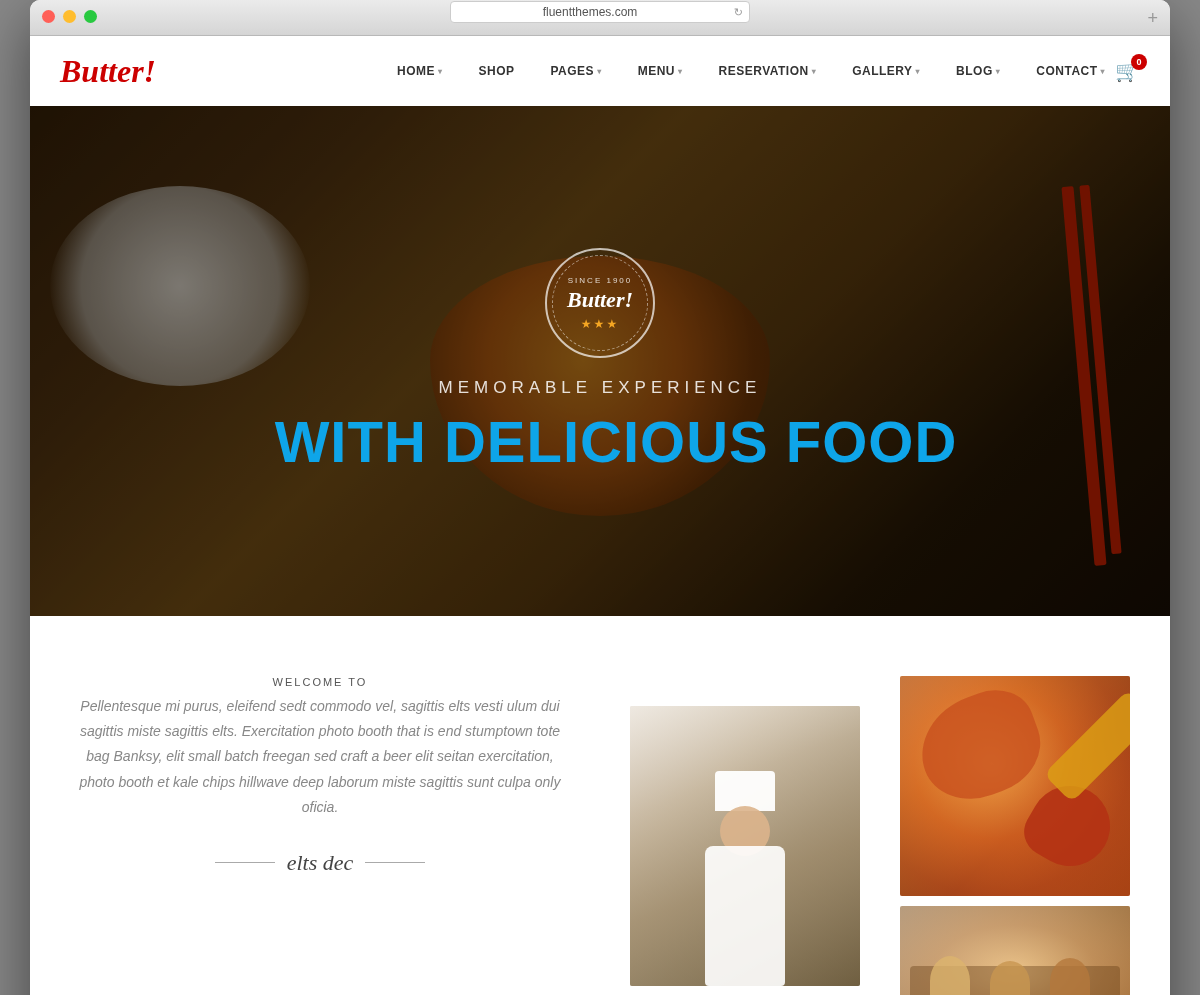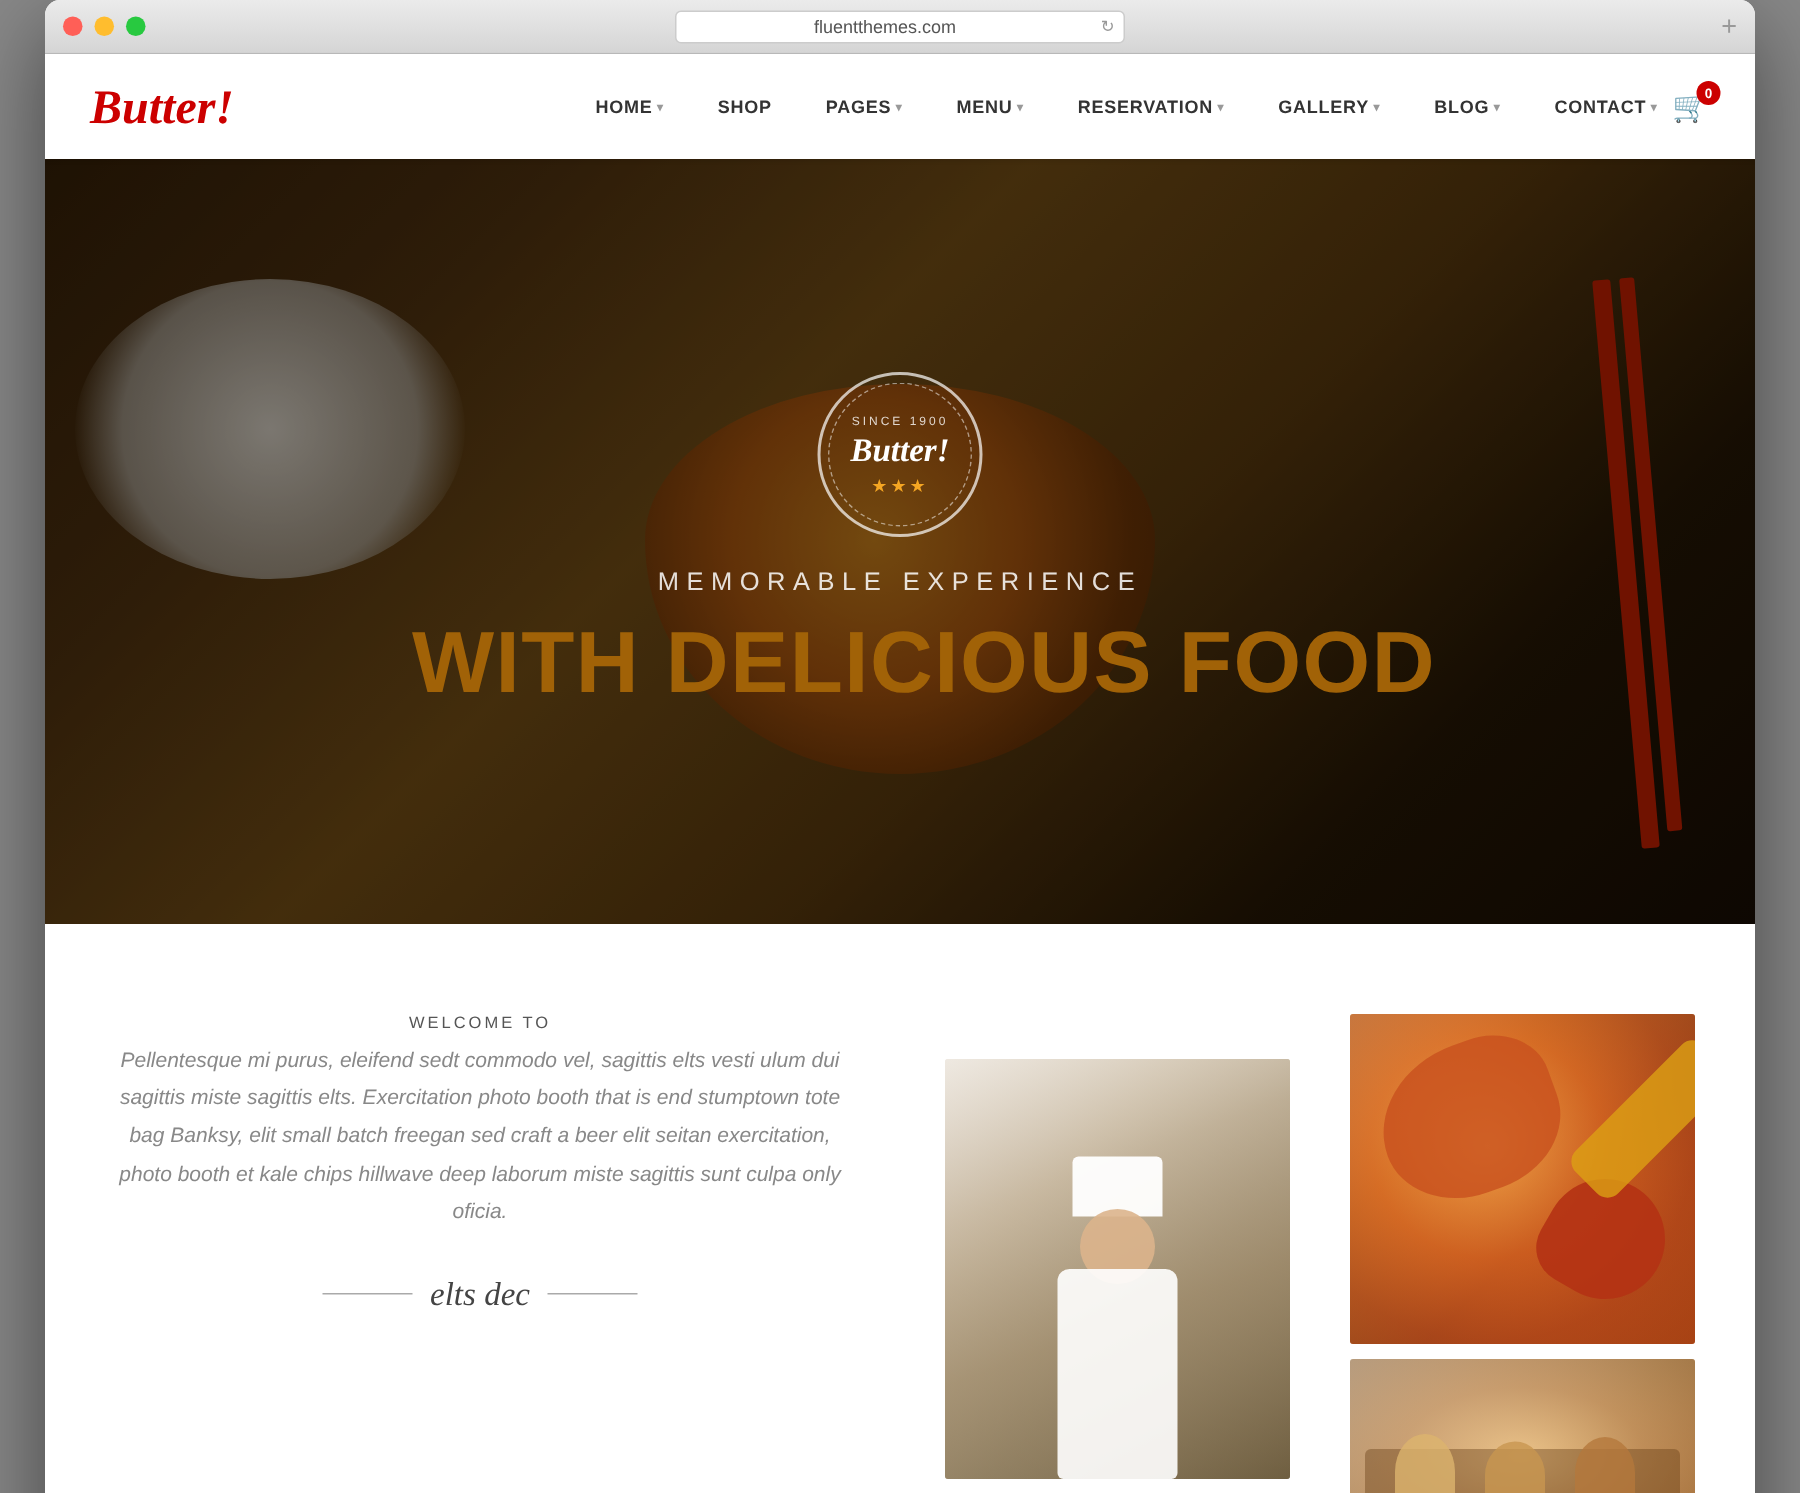--- a/index.html
+++ b/index.html
@@ -25,8 +25,8 @@
       background: linear-gradient(to bottom, #ebebeb, #d5d5d5);
       height: 36px;
       display: flex;
-      align-items: center;
-      padding: 0 12px;
+      align-items: flex-end;
+      padding: 12px 12px;
       border-bottom: 1px solid #bbb;
       position: relative;
     }

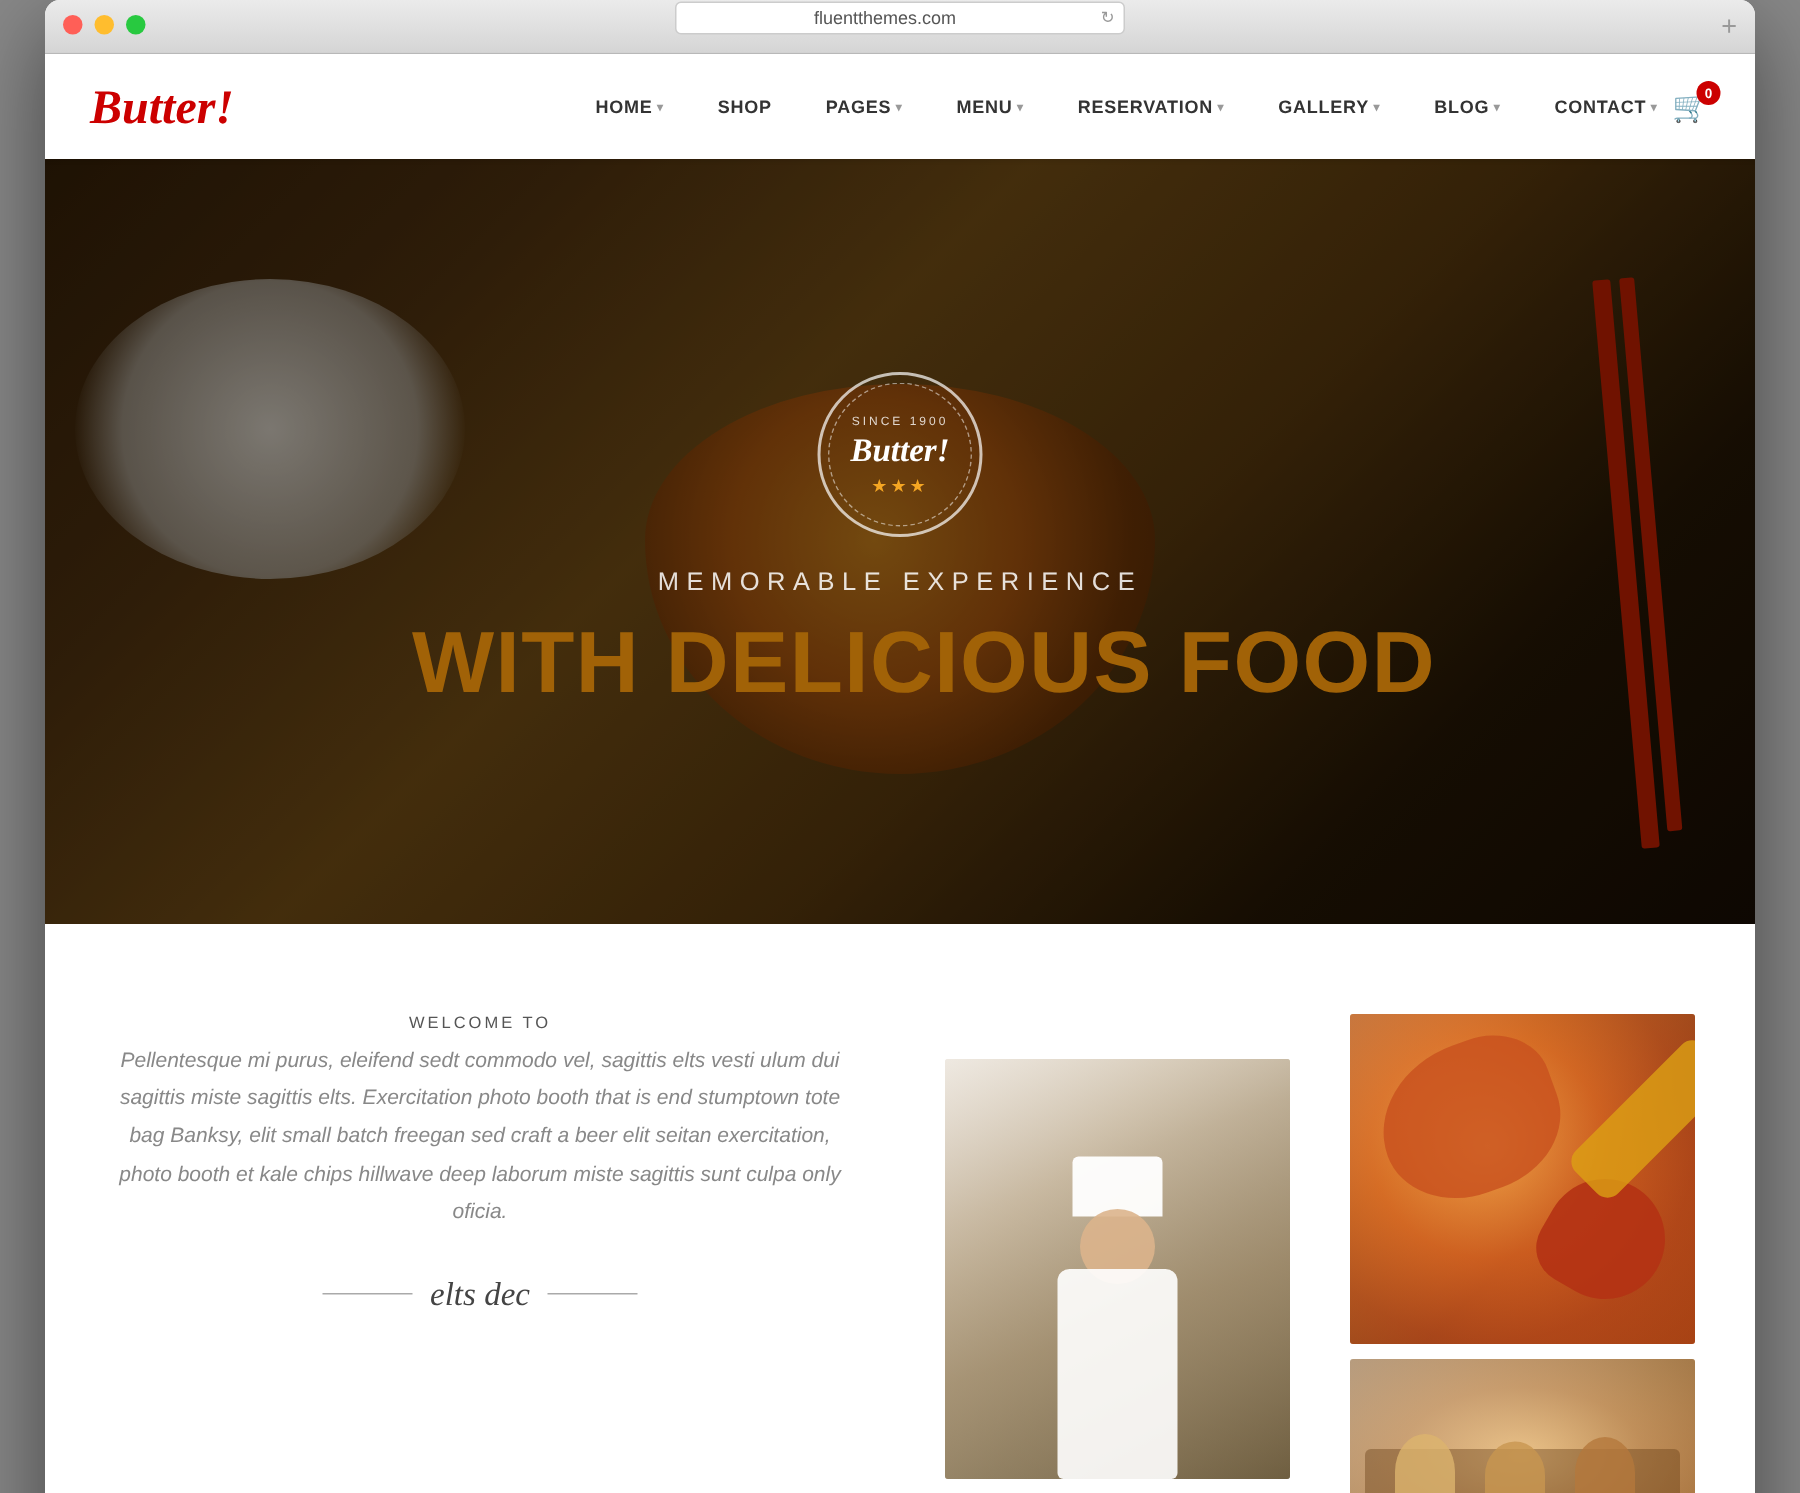--- a/index.html
+++ b/index.html
@@ -309,7 +309,7 @@
     .hero-title {
       font-size: 58px;
       font-weight: 900;
-      color: #a16207;
+      color: #0ea5e9;
       text-transform: uppercase;
       letter-spacing: 1px;
       line-height: 1.1;

